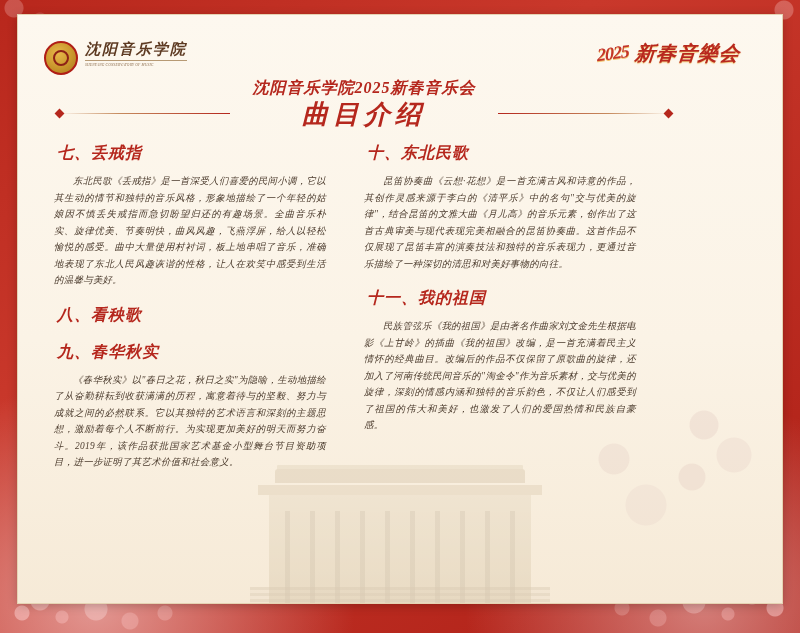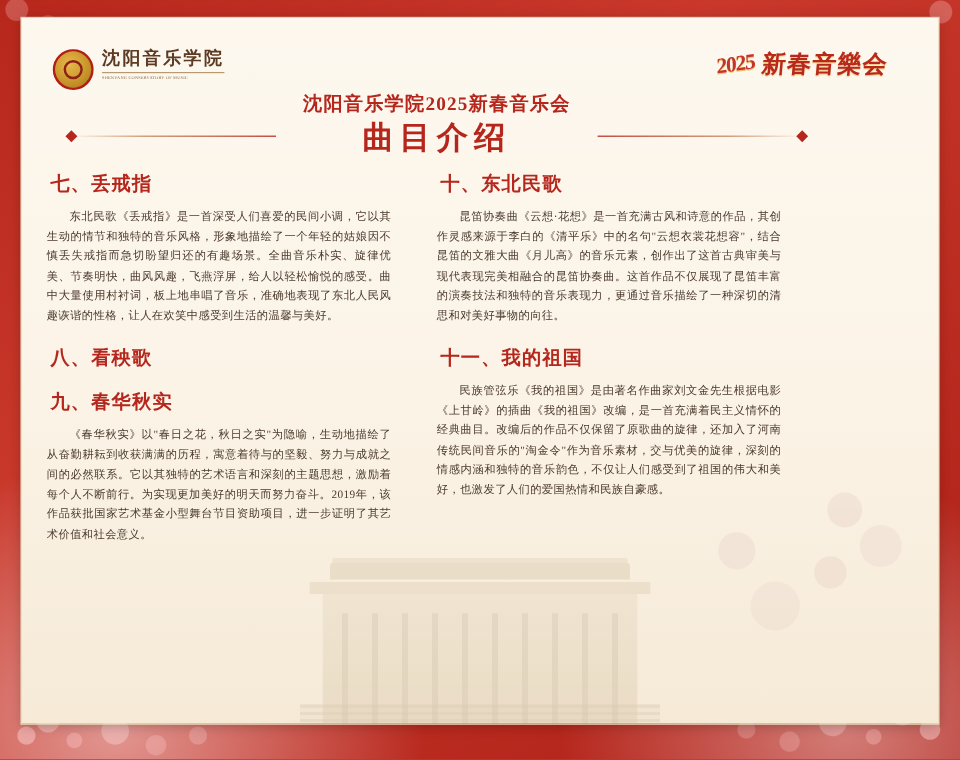--- a/index.html
+++ b/index.html
@@ -76,6 +76,7 @@
       linear-gradient(180deg, #fdf8ef 0%, #fbf3e6 55%, #f6ead7 100%);
     box-shadow: 0 0 0 1px #e5d3b3, 0 2px 10px rgba(0,0,0,0.25);
     overflow: hidden;
+    font-style: italic;
   }
 
   

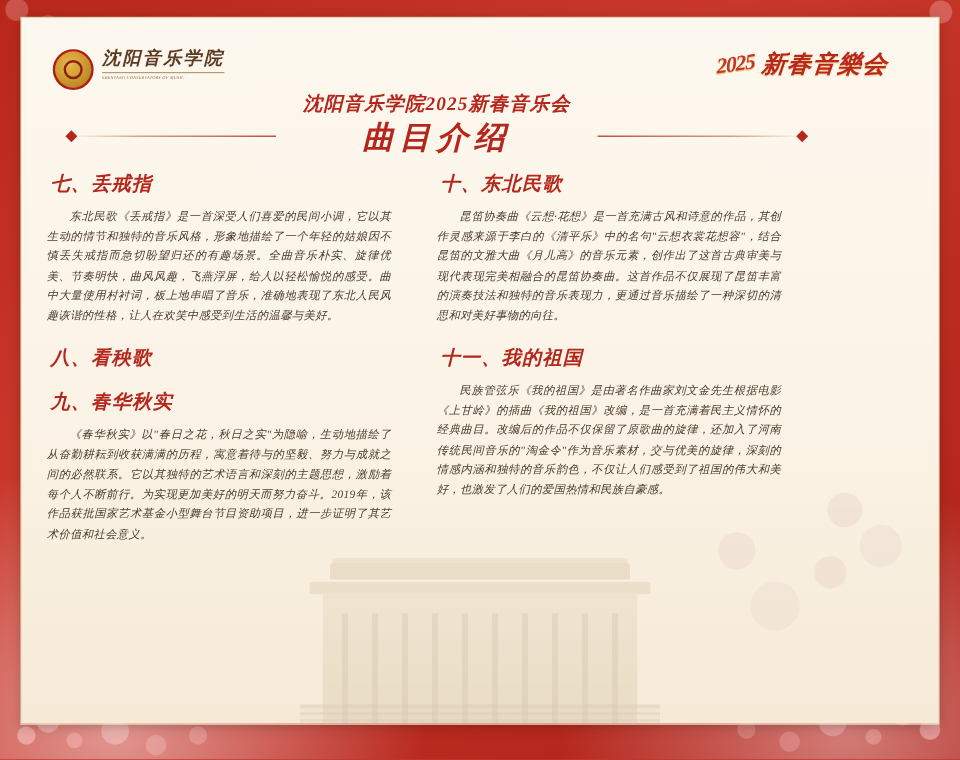--- a/index.html
+++ b/index.html
@@ -277,7 +277,7 @@
     width: 654px;
     display: flex;
     gap: 38px;
-    padding: 0 21px;
+    padding: 0 36px;
     box-sizing: border-box;
   }
   .col {

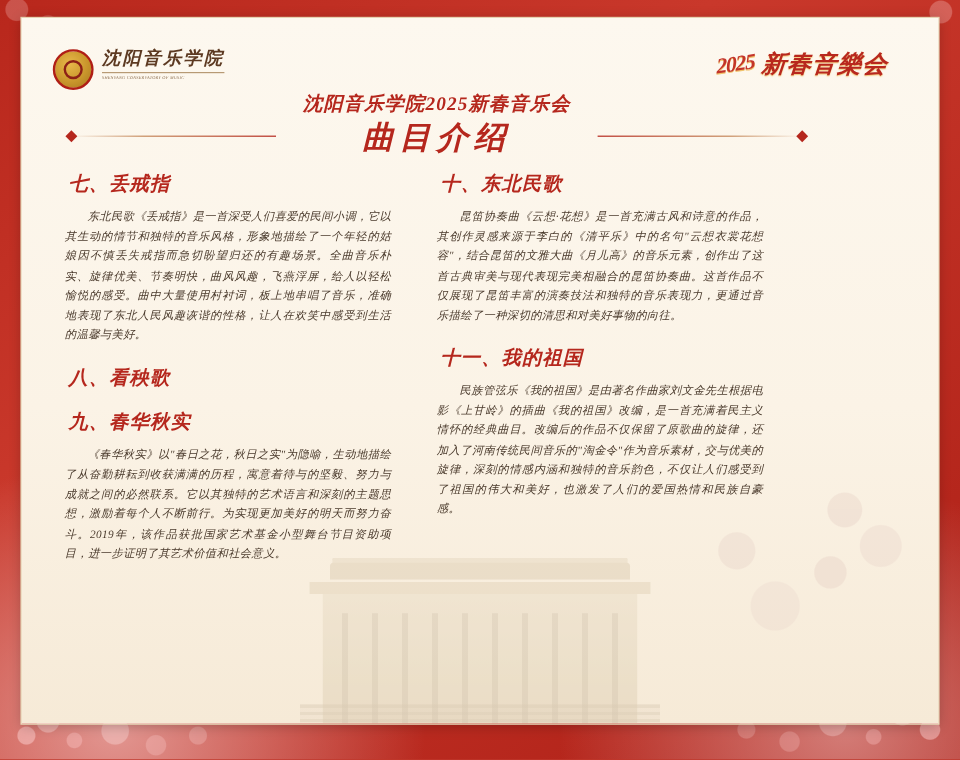--- a/index.html
+++ b/index.html
@@ -367,7 +367,7 @@
 
         <div class="entry">
           <div class="entry-title">十、东北民歌</div>
-          <div class="entry-body">昆笛协奏曲《云想·花想》是一首充满古风和诗意的作品，其创作灵感来源于李白的《清平乐》中的名句"云想衣裳花想容"，结合昆笛的文雅大曲《月儿高》的音乐元素，创作出了这首古典审美与现代表现完美相融合的昆笛协奏曲。这首作品不仅展现了昆笛丰富的演奏技法和独特的音乐表现力，更通过音乐描绘了一种深切的清思和对美好事物的向往。</div>
+          <div class="entry-body">昆笛协奏曲《云想·花想》是一首充满古风和诗意的作品，其创作灵感来源于李白的《清平乐》中的名句"交与优美的旋律"，结合昆笛的文雅大曲《月儿高》的音乐元素，创作出了这首古典审美与现代表现完美相融合的昆笛协奏曲。这首作品不仅展现了昆笛丰富的演奏技法和独特的音乐表现力，更通过音乐描绘了一种深切的清思和对美好事物的向往。</div>
         </div>
 
         <div class="entry">

